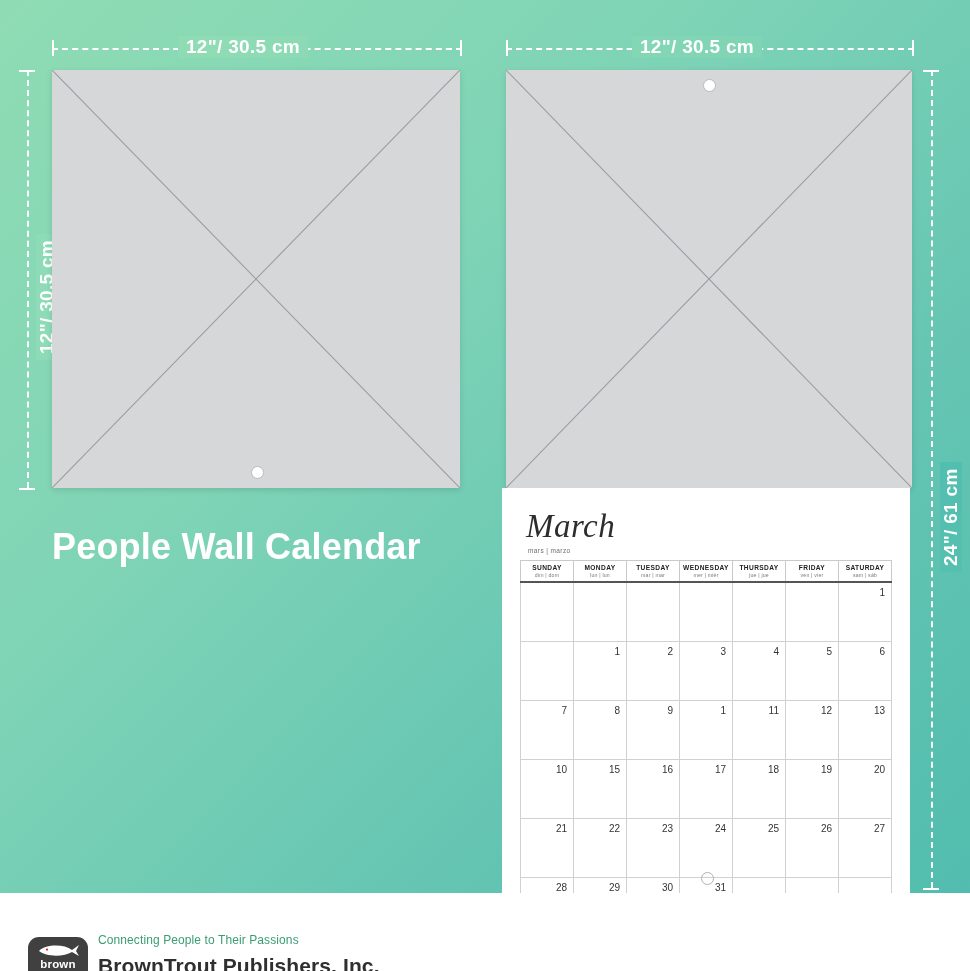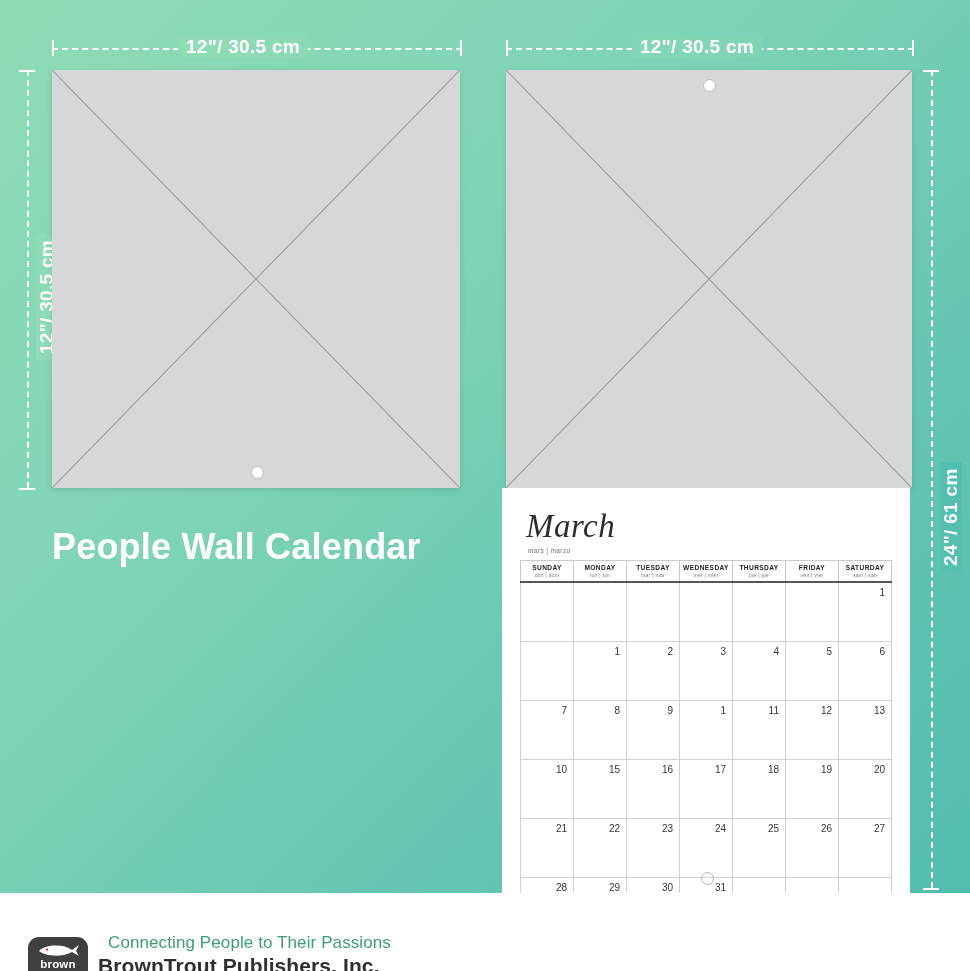--- a/index.html
+++ b/index.html
@@ -194,10 +194,9 @@
     position: absolute;
     left: 98px;
     top: 40px;
-    font-size: 17px;
+    font-size: 12px;
     color: #3b9d74;
     letter-spacing: 0.1px;
-    margin-left: 10px;
   }
   .fineprint {
     position: absolute;

